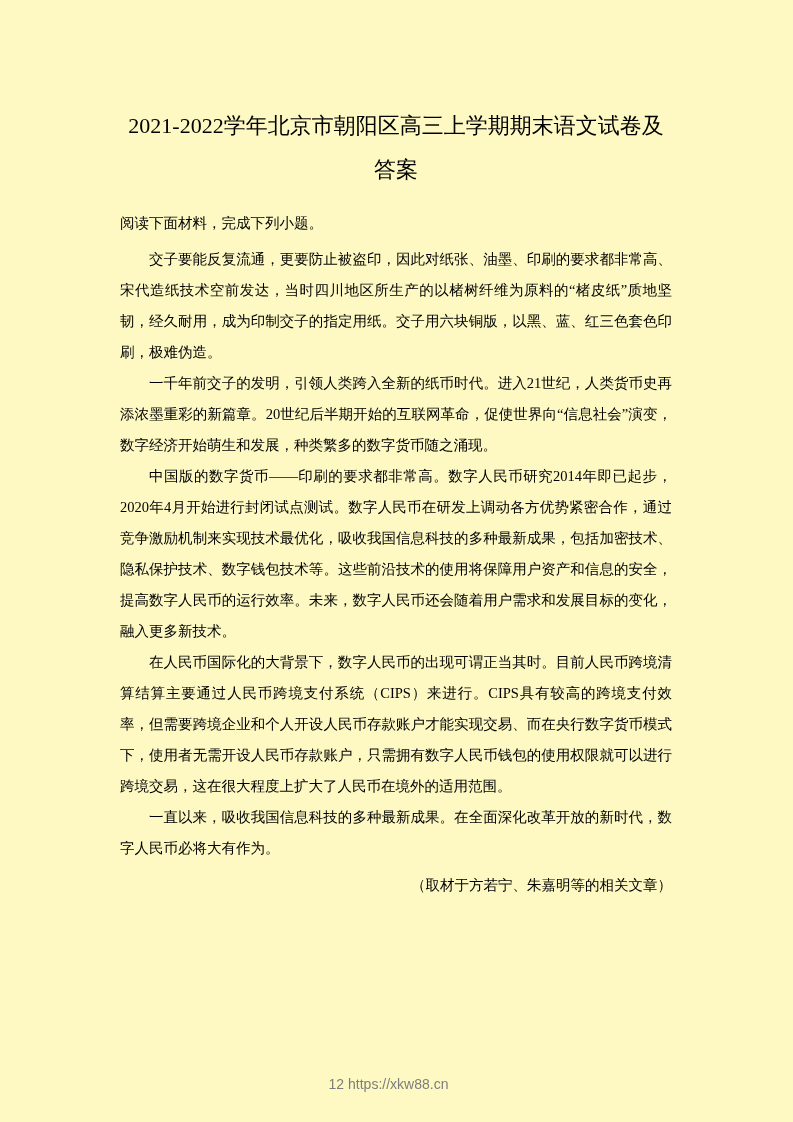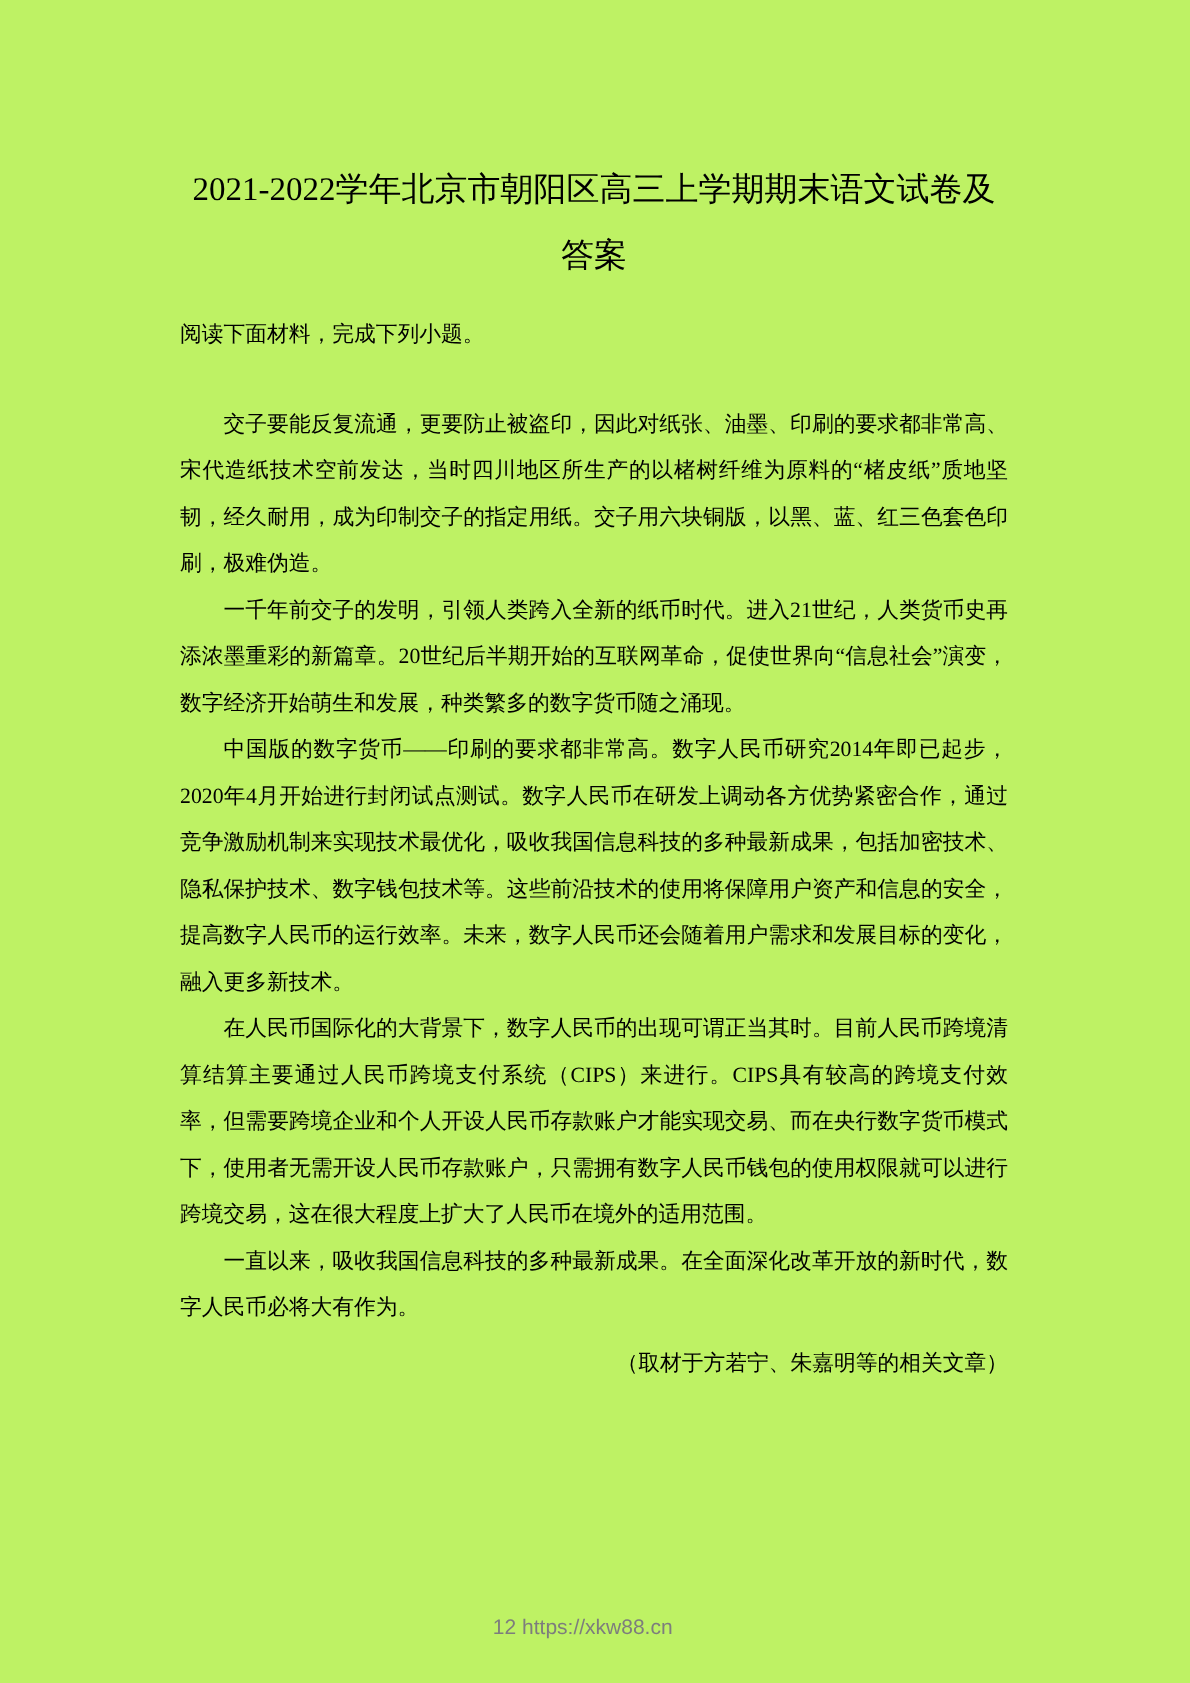--- a/index.html
+++ b/index.html
@@ -18,7 +18,7 @@
   .page {
     position: absolute;
     inset: 0;
-    background: #bef264;
+    background: #fef9c3;
   }
   .content {
     padding: 104px 121px 0 120px;

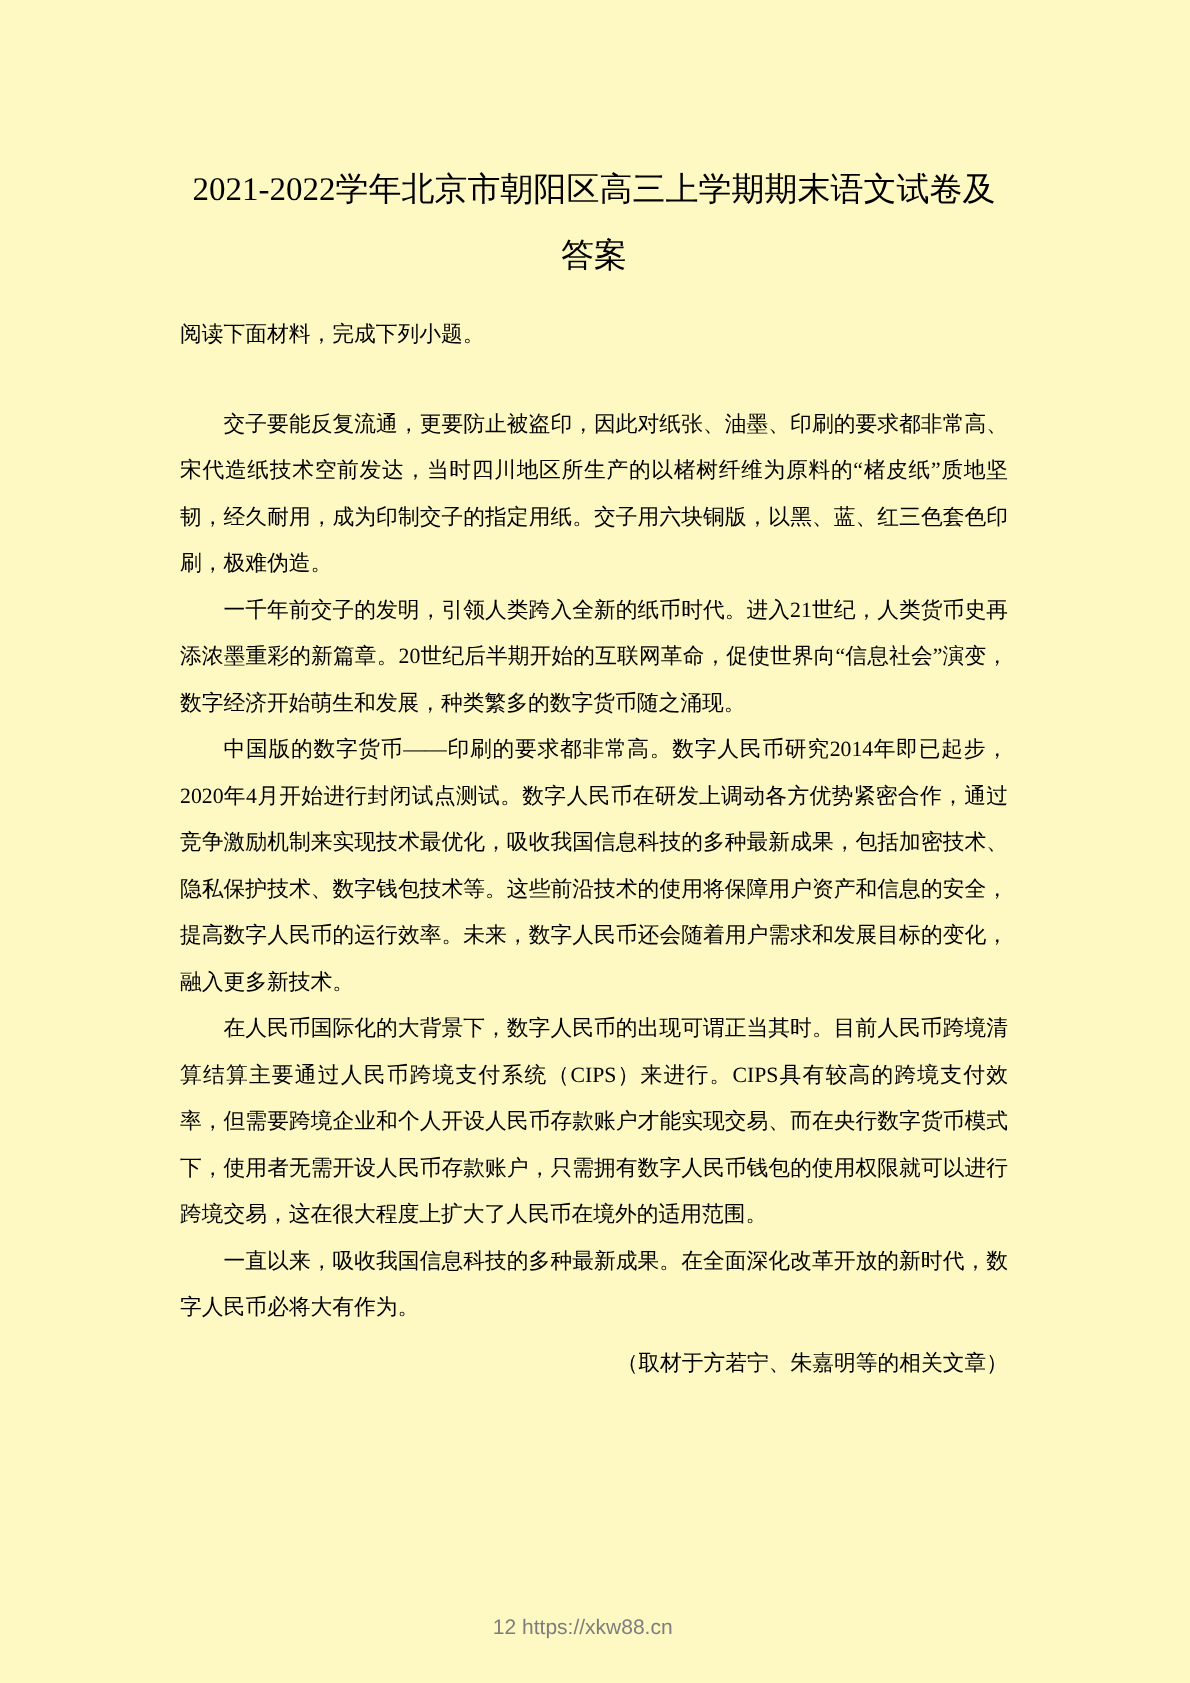--- a/index.html
+++ b/index.html
@@ -37,7 +37,7 @@
     text-align: justify;
   }
   p.intro {
-    margin-bottom: 29px;
+    margin-bottom: 5px;
     text-indent: 0;
     font-family: Liberation Serif, serif;
   }

